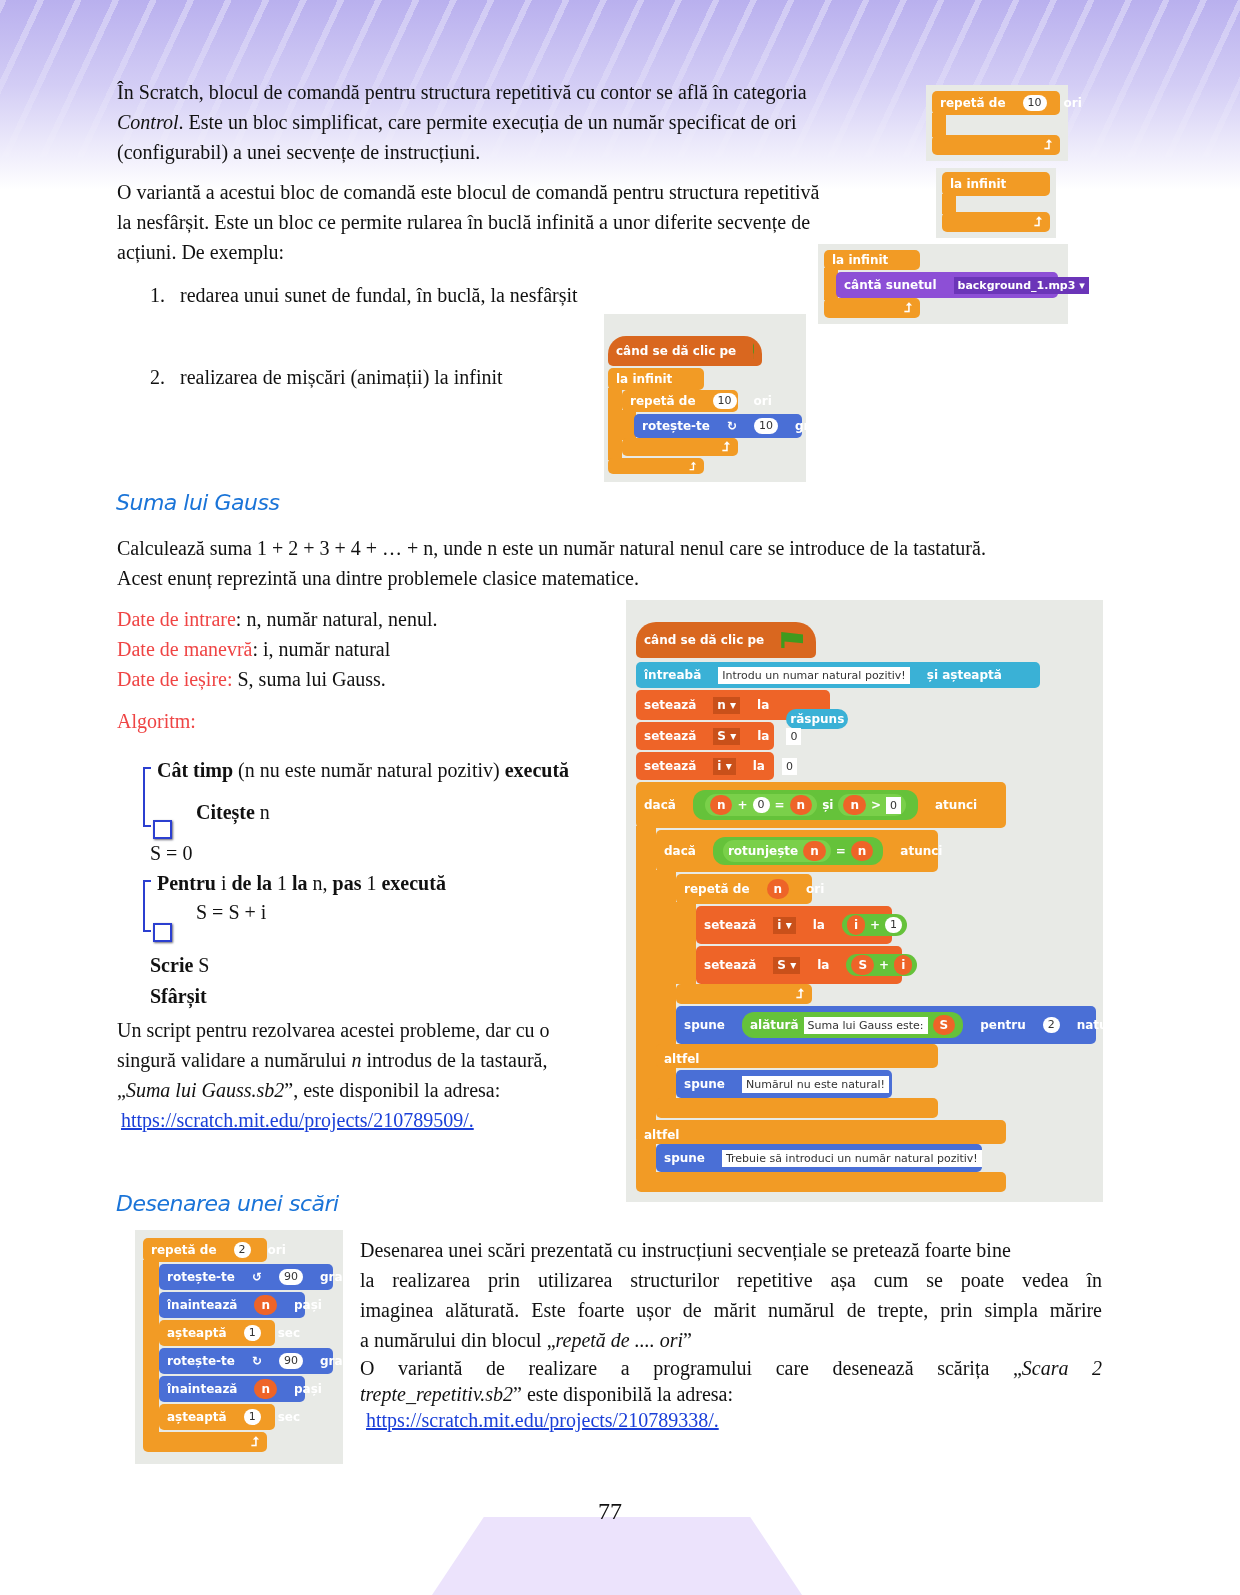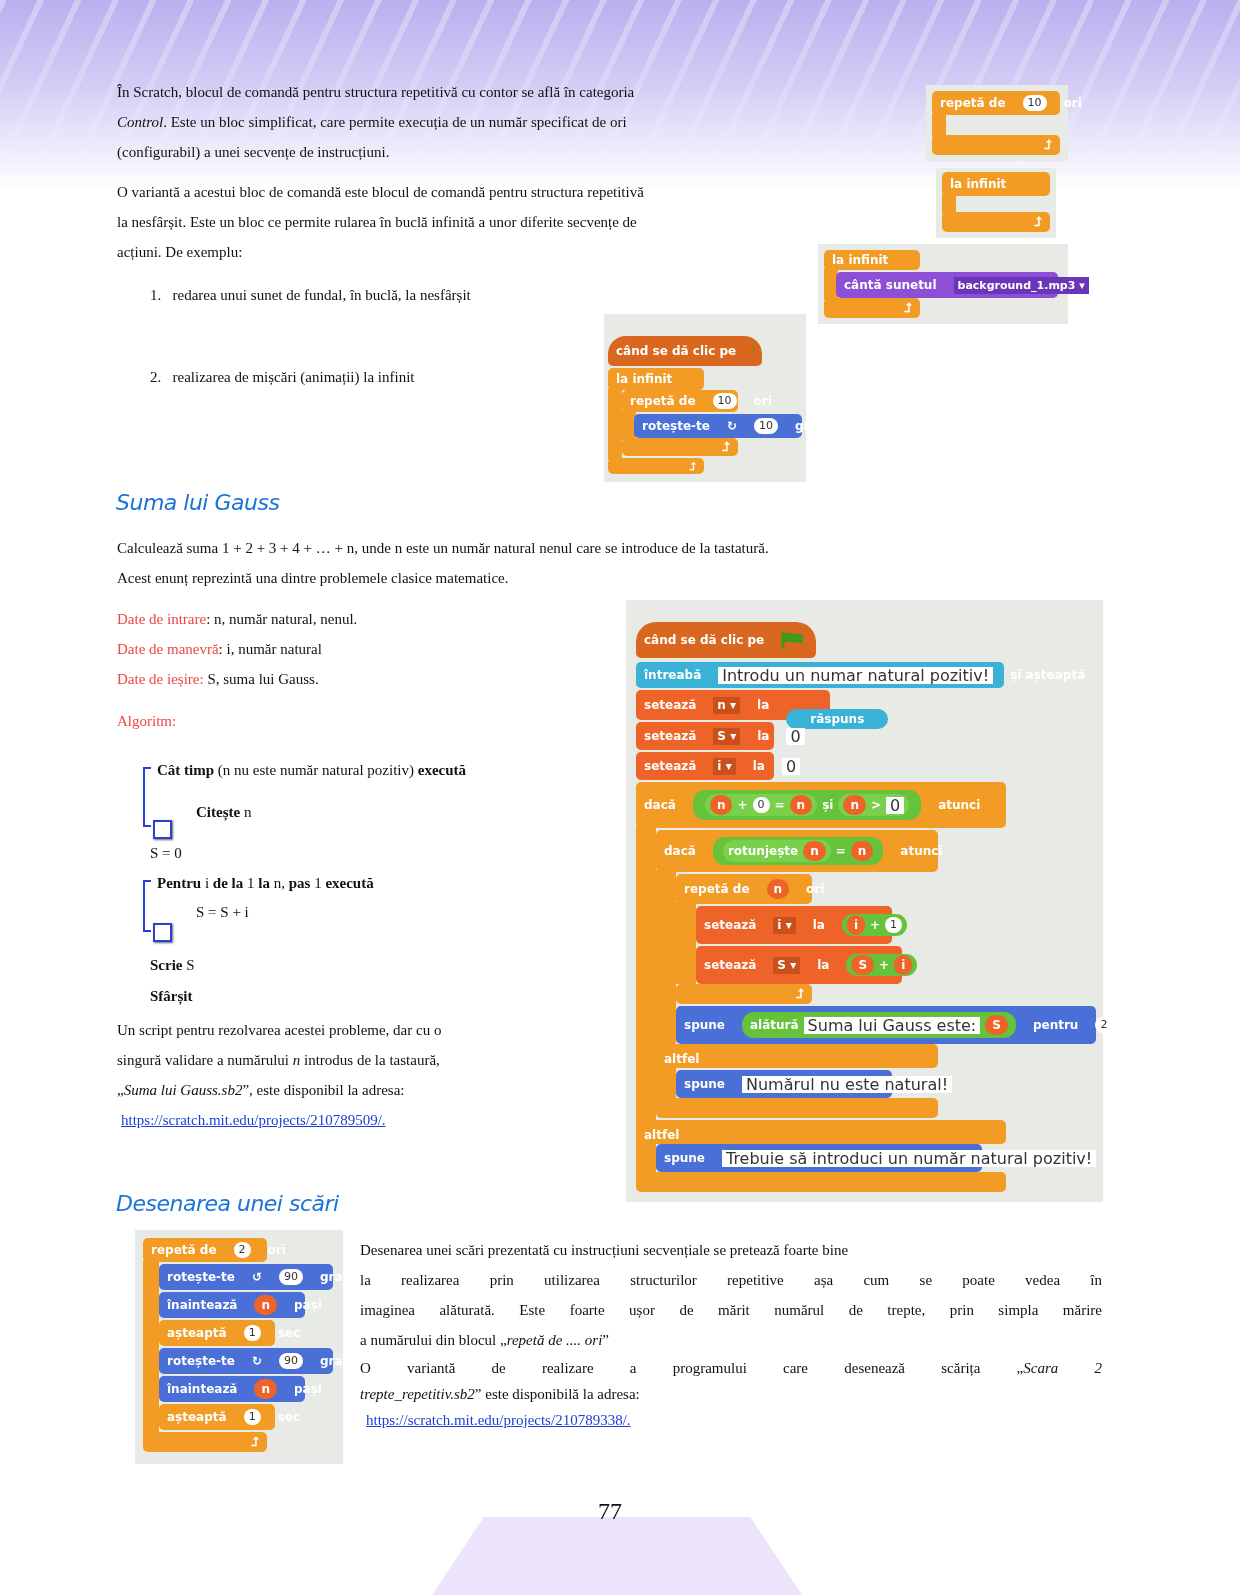--- a/index.html
+++ b/index.html
@@ -11,7 +11,7 @@
        background:repeating-linear-gradient(115deg,rgba(255,255,255,.35) 0 6px,rgba(255,255,255,0) 6px 34px);
        -webkit-mask:linear-gradient(180deg,#000 0%,rgba(0,0,0,.4) 60%,transparent 100%);
        mask:linear-gradient(180deg,#000 0%,rgba(0,0,0,.4) 60%,transparent 100%);}
-  .t{position:absolute;font-size:15px;line-height:30px;}
+  .t{position:absolute;font-size:20px;line-height:30px;}
   .j{text-align:justify;text-align-last:left;}
   .h2{position:absolute;font-family:"DejaVu Sans",sans-serif;font-style:italic;color:#1a74d8;font-size:22px;letter-spacing:-0.5px;}
   .blue{color:#ef4444;font-weight:normal;}

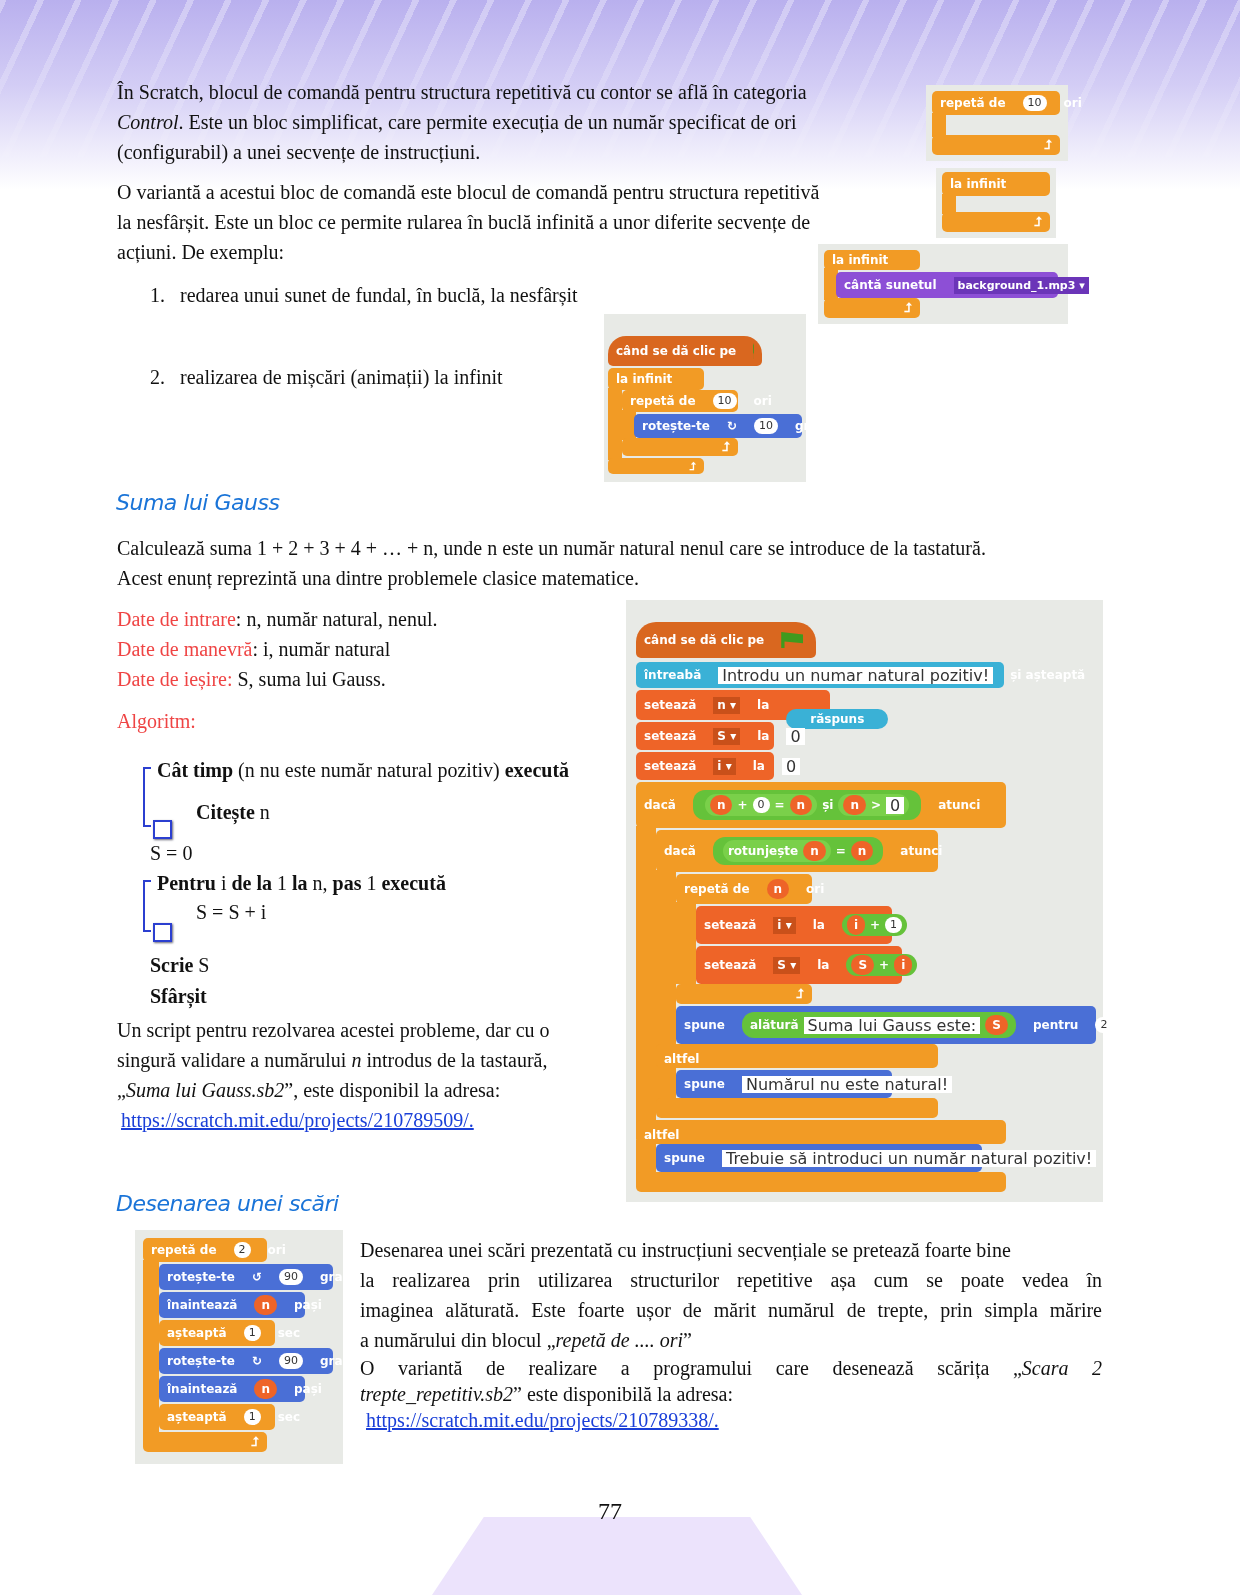--- a/index.html
+++ b/index.html
@@ -165,7 +165,7 @@
       <span>când se dă clic pe</span>
       <span class="flag"></span>
     </div>
-  <div class="blk sen" style="left:10px;top:62px;width:368px;height:26px;">
+  <div class="blk sen" style="left:10px;top:62px;width:404px;height:26px;">
       <span>întreabă</span>
       <span class="txt">Introdu un numar natural pozitiv!</span>
       <span>și așteaptă</span>

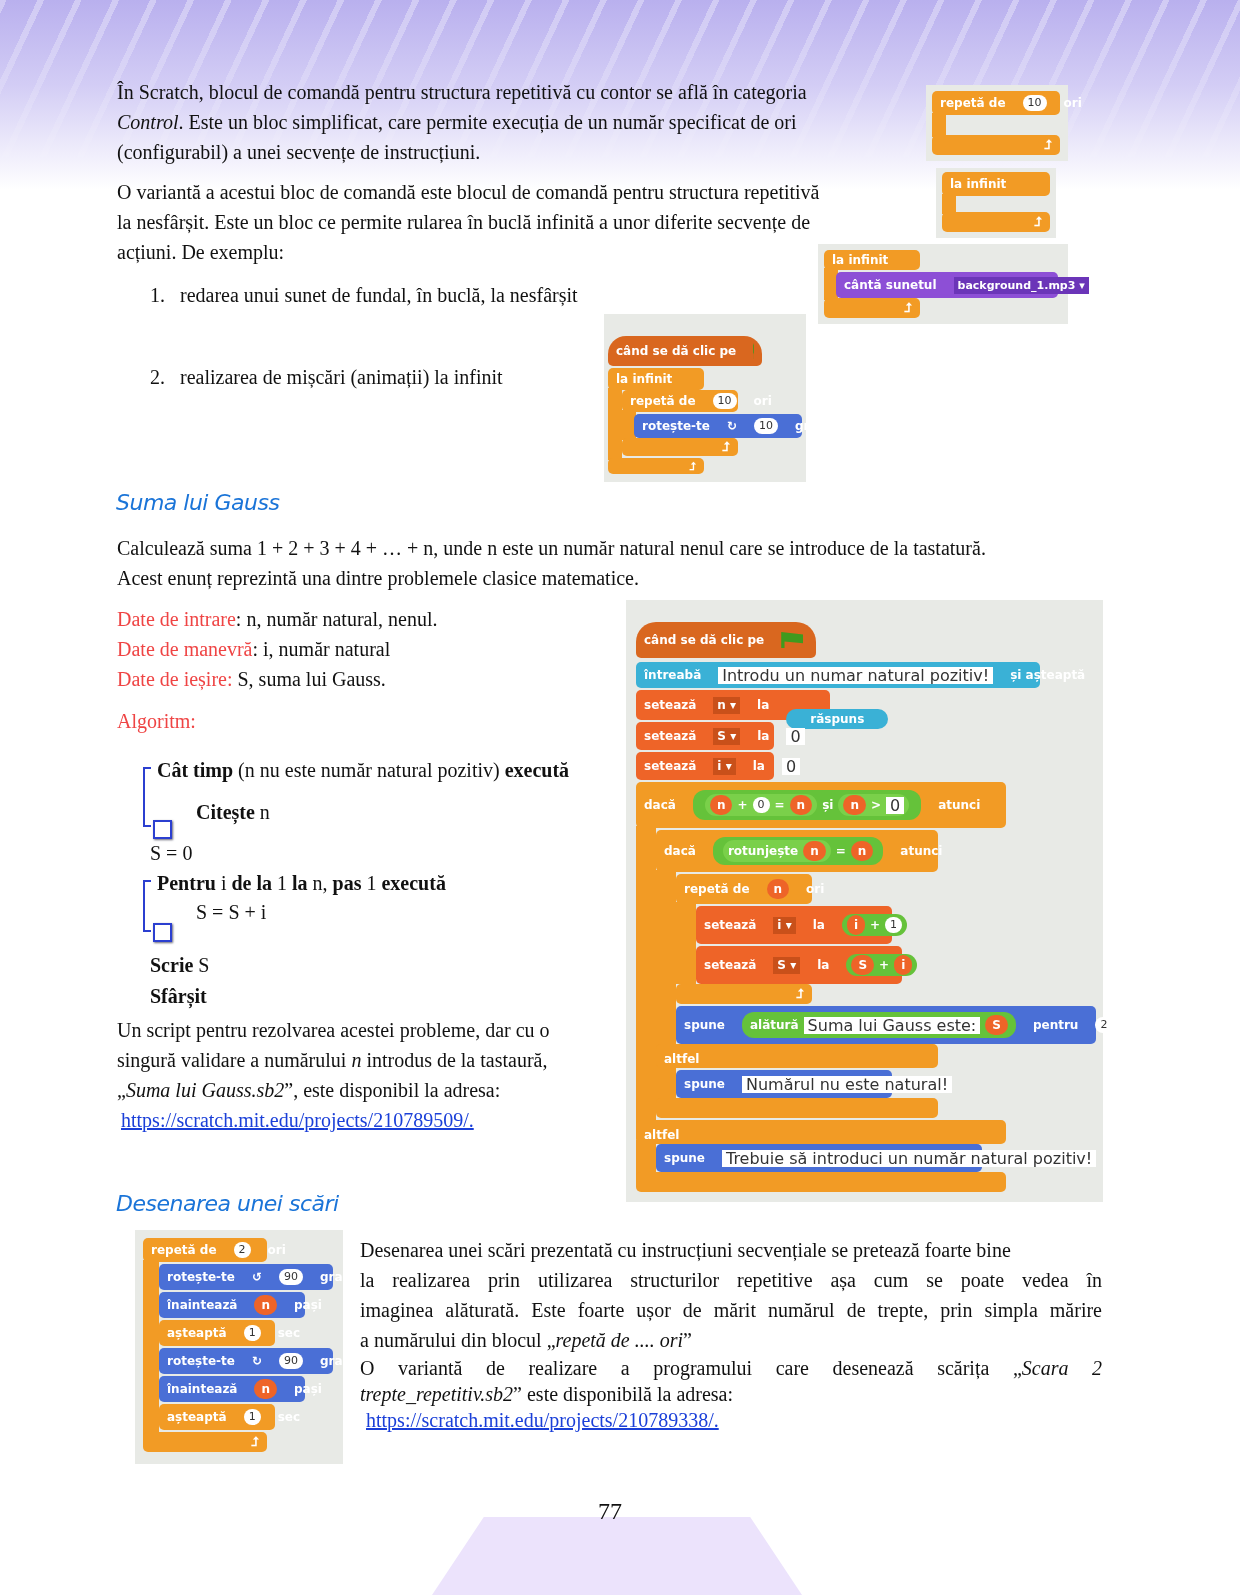--- a/index.html
+++ b/index.html
@@ -30,7 +30,7 @@
   .var{background:#ee6428;}
   .ctlbar{position:absolute;background:#f29b25;}
   .num{background:#fff;color:#333;border-radius:10px;padding:0 5px;font-weight:normal;font-size:11px;line-height:16px;}
-  .txt{background:#fff;color:#333;padding:0 4px;font-weight:normal;font-size:16px;line-height:17px;}
+  .txt{background:#fff;color:#333;padding:0 4px;font-weight:normal;font-size:11px;line-height:17px;}
   .rep{background:#ee6428;color:#fff;border-radius:10px;padding:0 7px;line-height:20px;}
   .dd{background:#c9501a;color:#fff;padding:0 4px;line-height:17px;}
   .ddsnd{background:#6b35b8;color:#fff;padding:0 4px;line-height:17px;font-size:11px;}

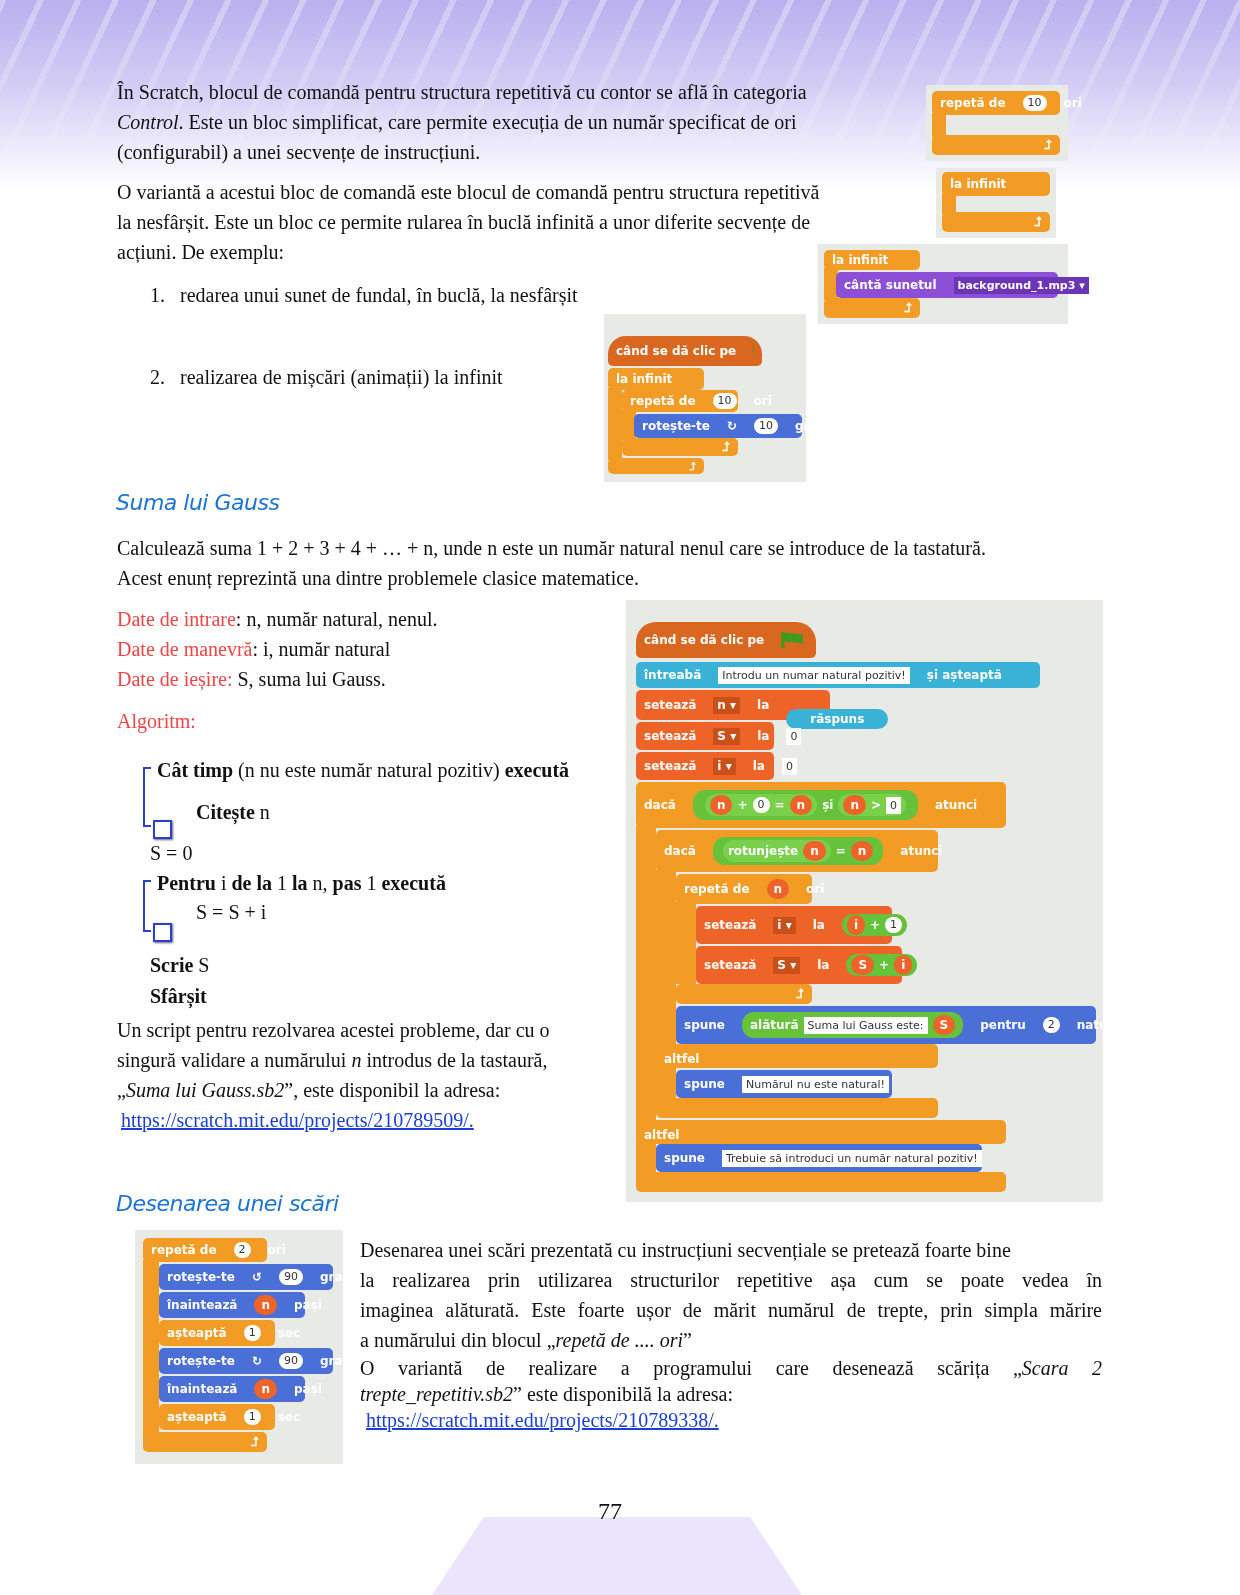--- a/index.html
+++ b/index.html
@@ -35,7 +35,7 @@
   .dd{background:#c9501a;color:#fff;padding:0 4px;line-height:17px;}
   .ddsnd{background:#6b35b8;color:#fff;padding:0 4px;line-height:17px;font-size:11px;}
   .pill{background:#65c23a;border-radius:12px;padding:1px 5px;display:flex;align-items:center;gap:5px;}
-  .pillb{background:#3ab1d6;border-radius:12px;padding:0 24px;line-height:20px;margin-top:28px;}
+  .pillb{background:#3ab1d6;border-radius:12px;padding:0 4px;line-height:20px;margin-top:28px;}
   .arrow{position:absolute;color:#fff;font-size:13px;font-weight:bold;}
   .flag{display:inline-block;width:22px;height:16px;background:#3f9a1e;clip-path:polygon(0 0,100% 15%,100% 70%,15% 60%,15% 100%,0 100%);}
   .pagebar{position:absolute;left:432px;top:1517px;width:370px;height:78px;background:#ece3fc;

